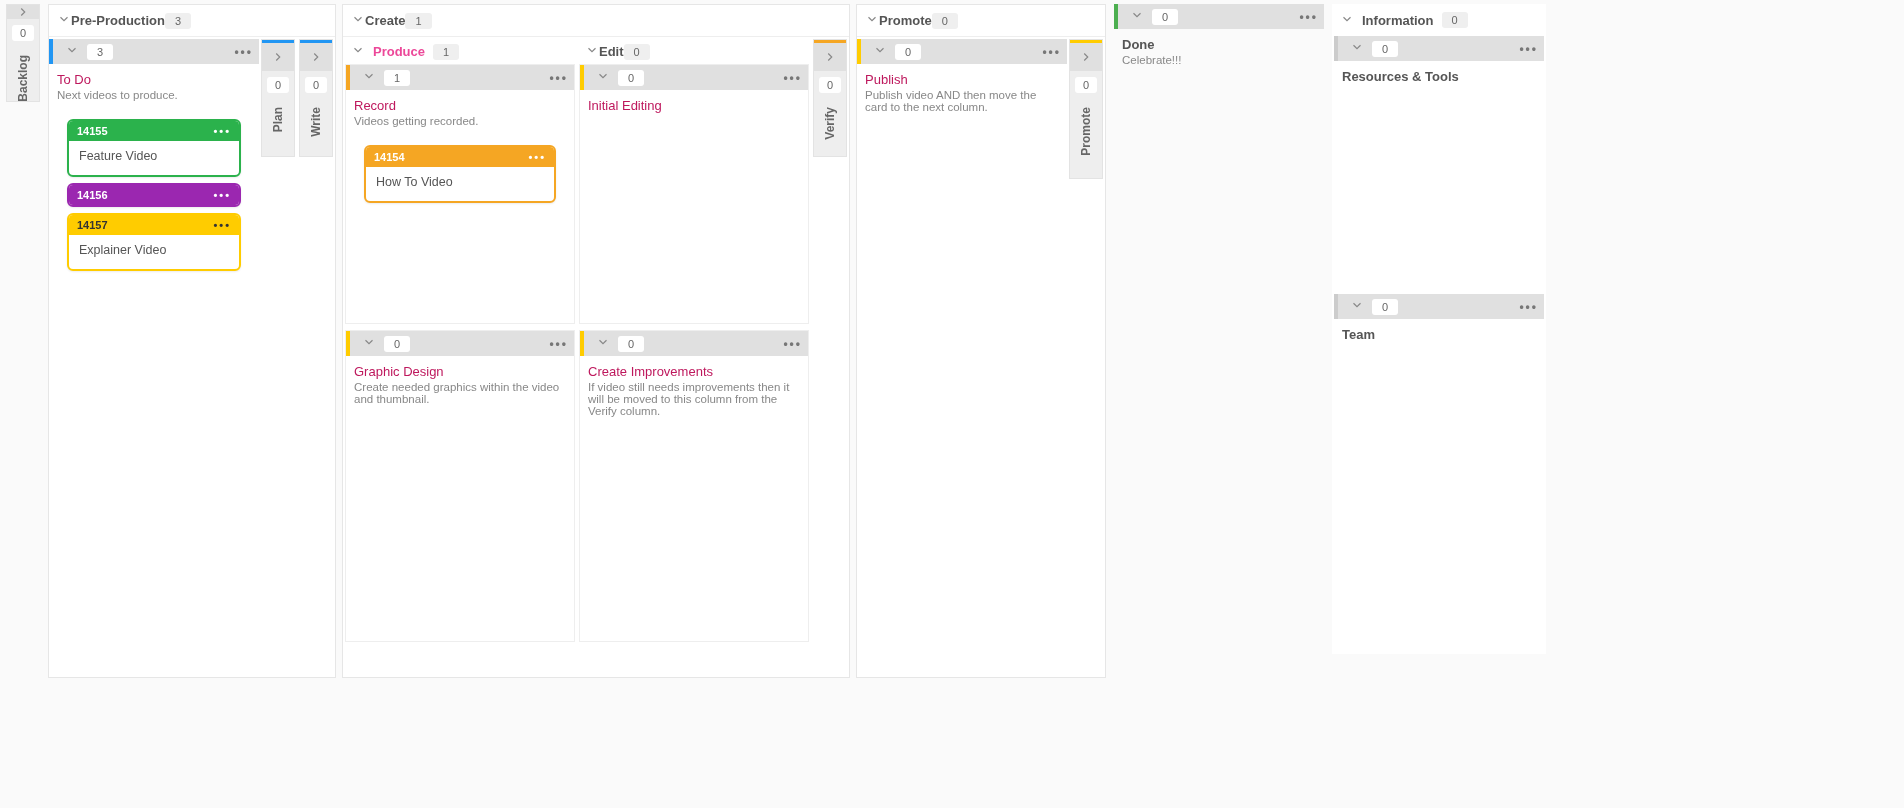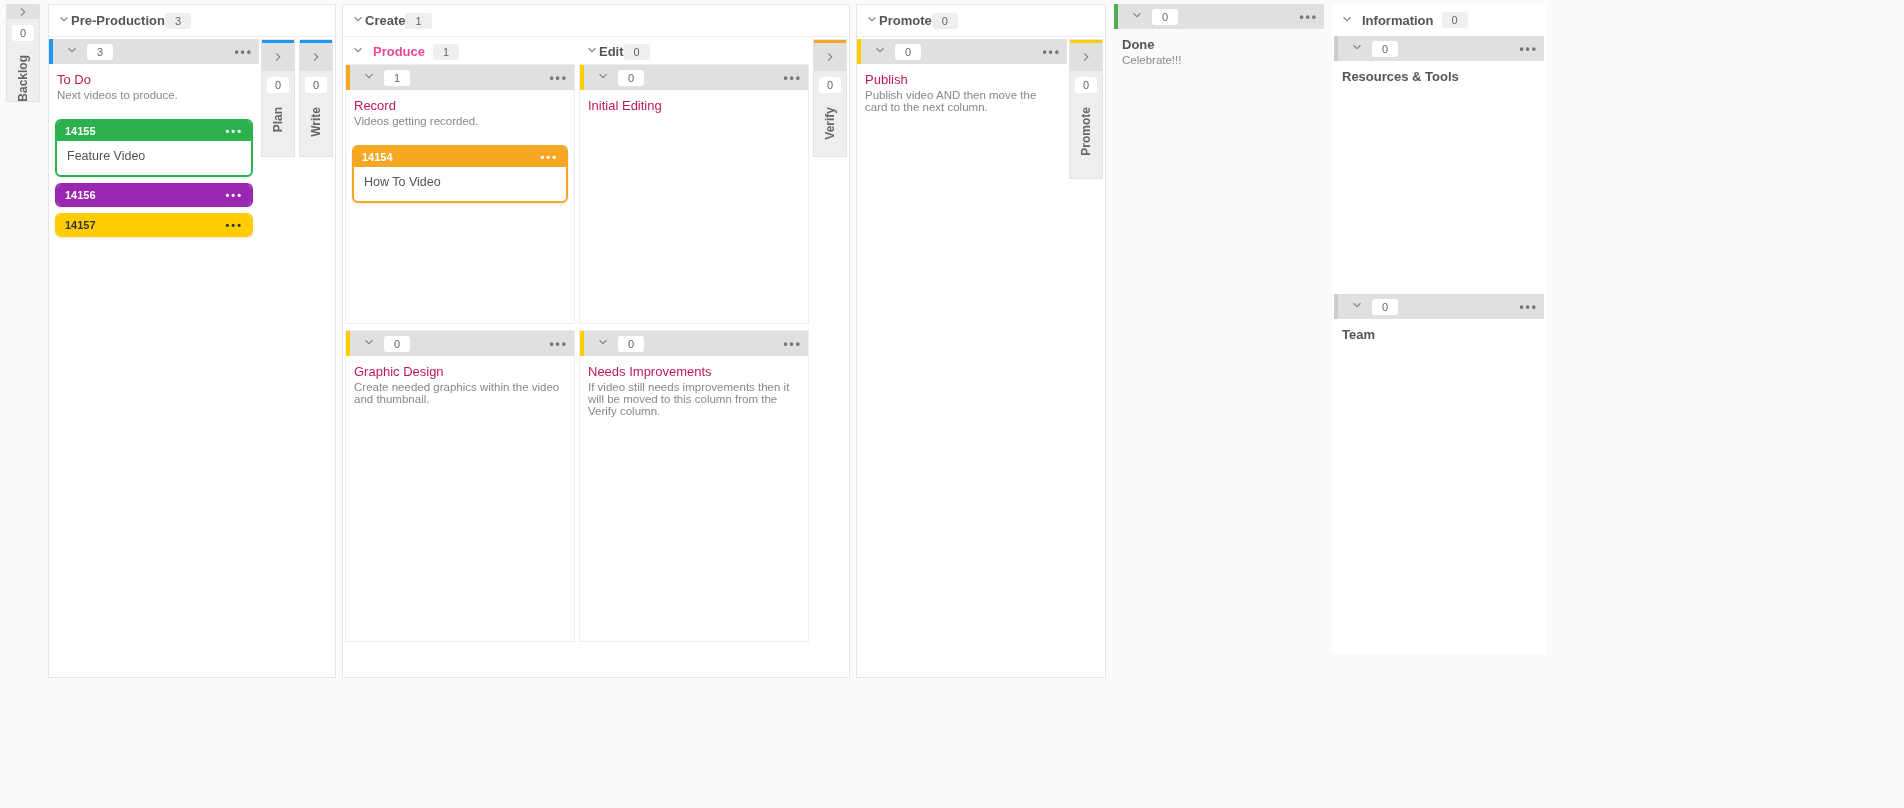--- a/index.html
+++ b/index.html
@@ -36,7 +36,7 @@
   .lane .ldesc  { color:#888; font-size:11.5px; padding:0 8px 8px 8px; }
   .lane .cards  { padding:4px 6px; flex:1; }
 
-  .card { border:2px solid; border-radius:6px; margin:6px 0; overflow:hidden; box-shadow:0 1px 2px rgba(0,0,0,0.08); background:#fff; cursor:grab; }
+  .card { border:2px solid; border-radius:6px; margin:6px 12px; overflow:hidden; box-shadow:0 1px 2px rgba(0,0,0,0.08); background:#fff; cursor:grab; }
   .card .chead { display:flex; align-items:center; justify-content:space-between; padding:4px 8px; font-size:11px; font-weight:700; color:#fff; }
   .card .chead .more { letter-spacing:2px; color:#fff; cursor:pointer; }
   .card .cbody { padding:8px 10px 12px 10px; color:#555; font-size:12.5px; }

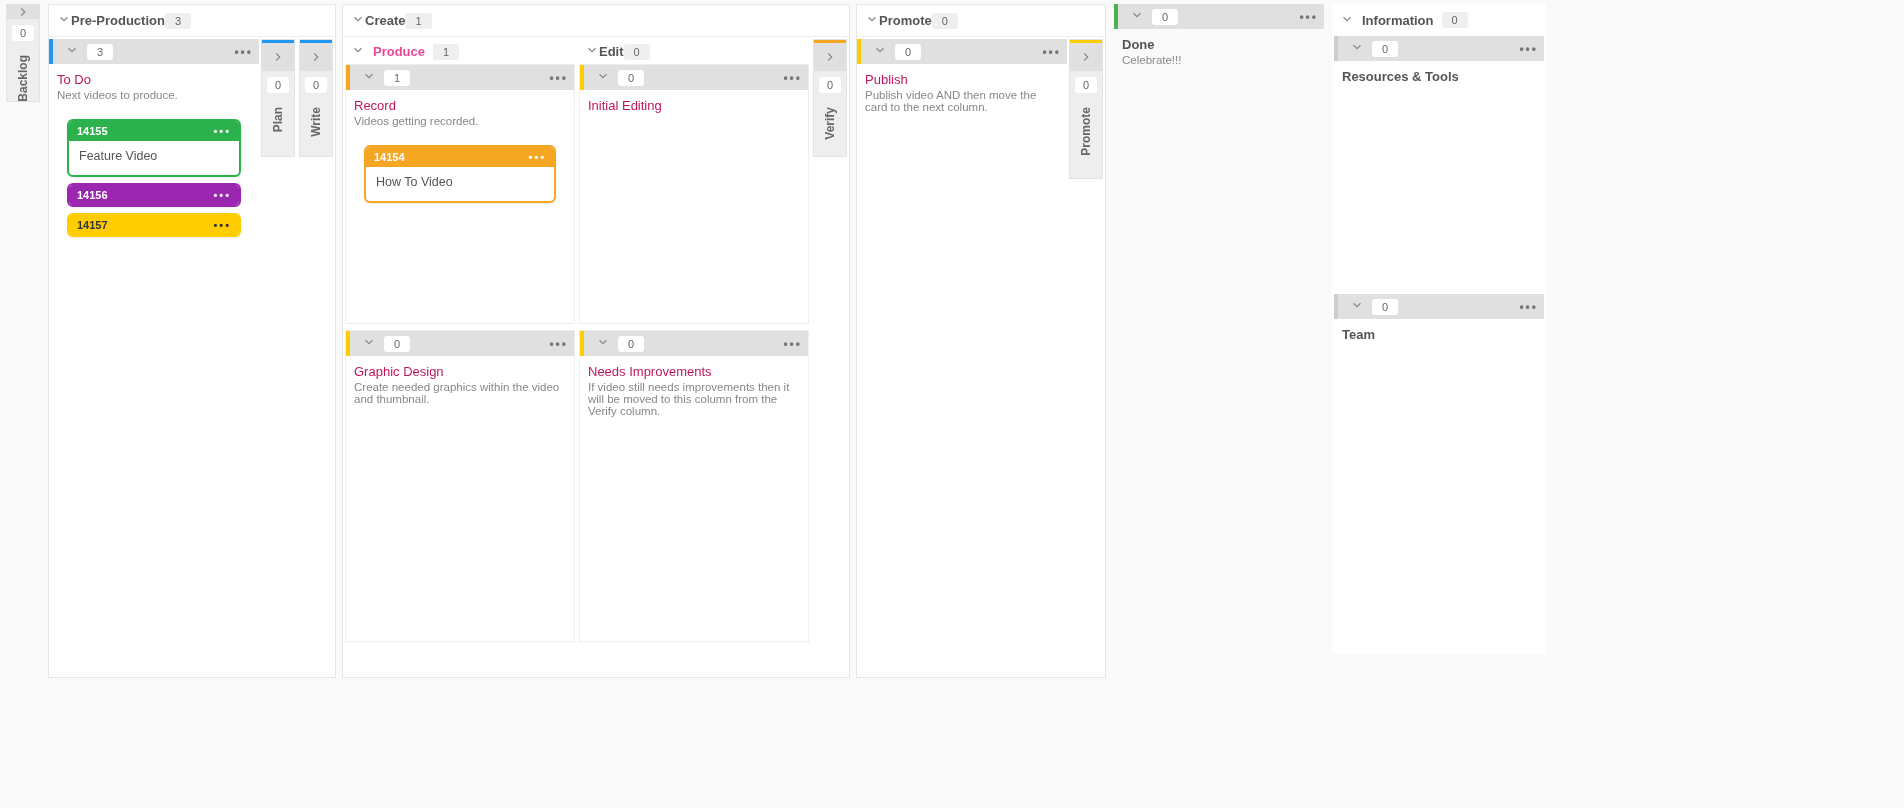--- a/index.html
+++ b/index.html
@@ -107,6 +107,7 @@
               <span style="color:#333">14157</span>
               <span class="more" style="color:#333">•••</span>
             </div>
+            <div class="cbody">Explainer Video</div>
           </div>
         </div>
       </div>

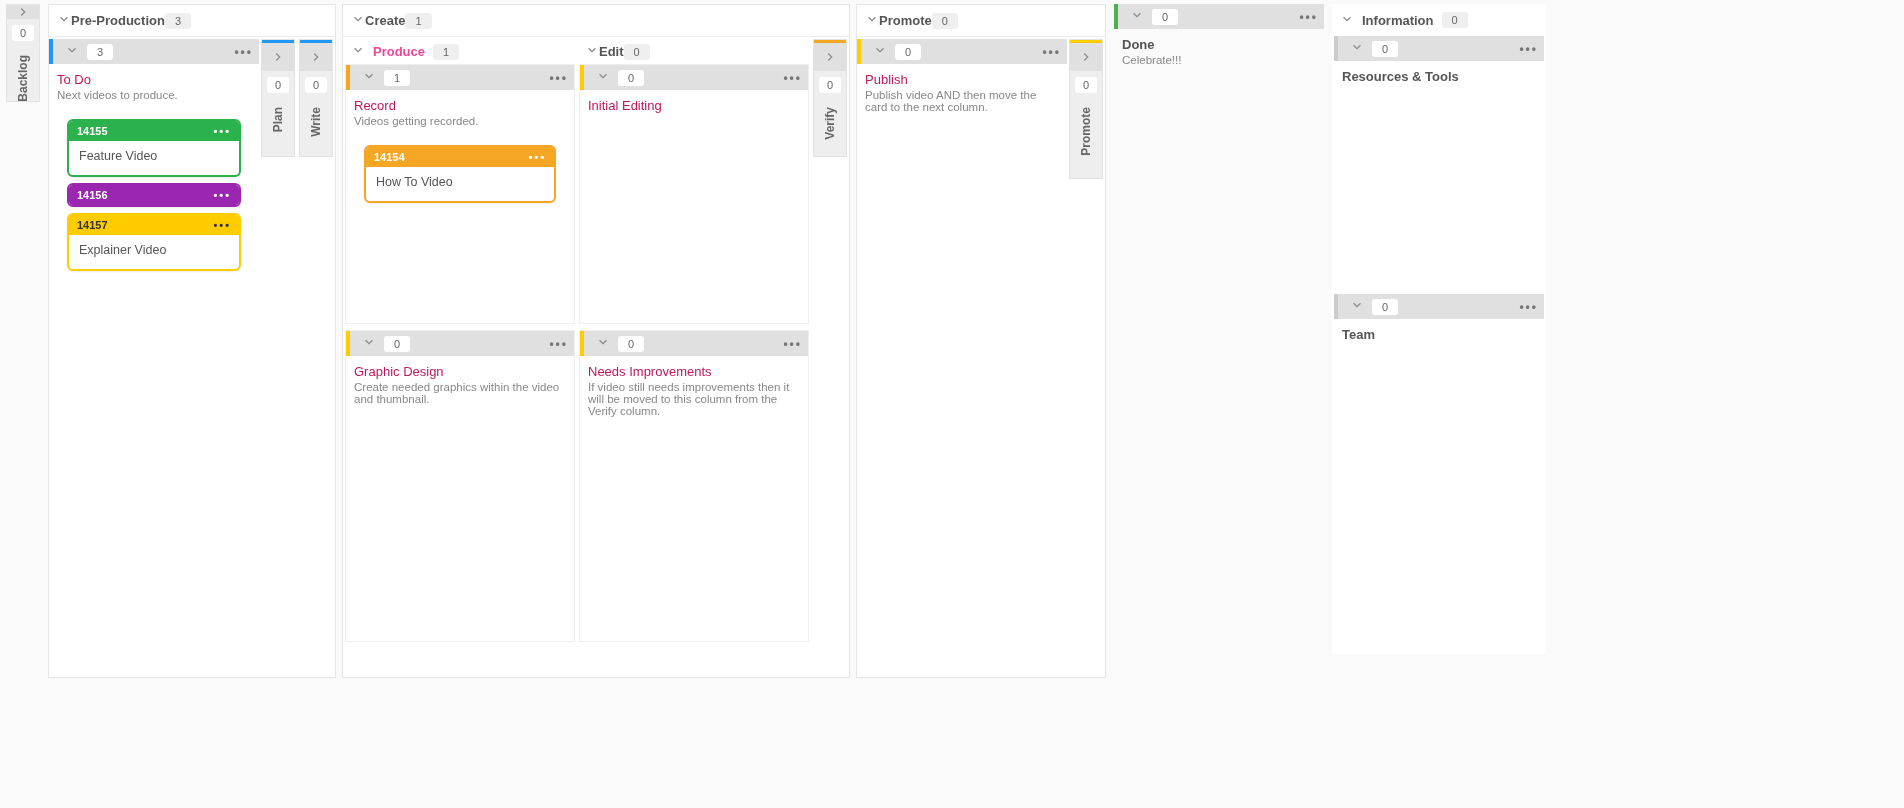--- a/index.html
+++ b/index.html
@@ -220,7 +220,7 @@
               <span class="wbadge">0</span>
               <span class="more">•••</span>
             </div>
-            <div class="ltitle">Needs Improvements</div>
+            <div class="ltitle">Create Improvements</div>
             <div class="ldesc">If video still needs improvements then it will be moved to this column from the Verify column.</div>
           </div>
         </div>

